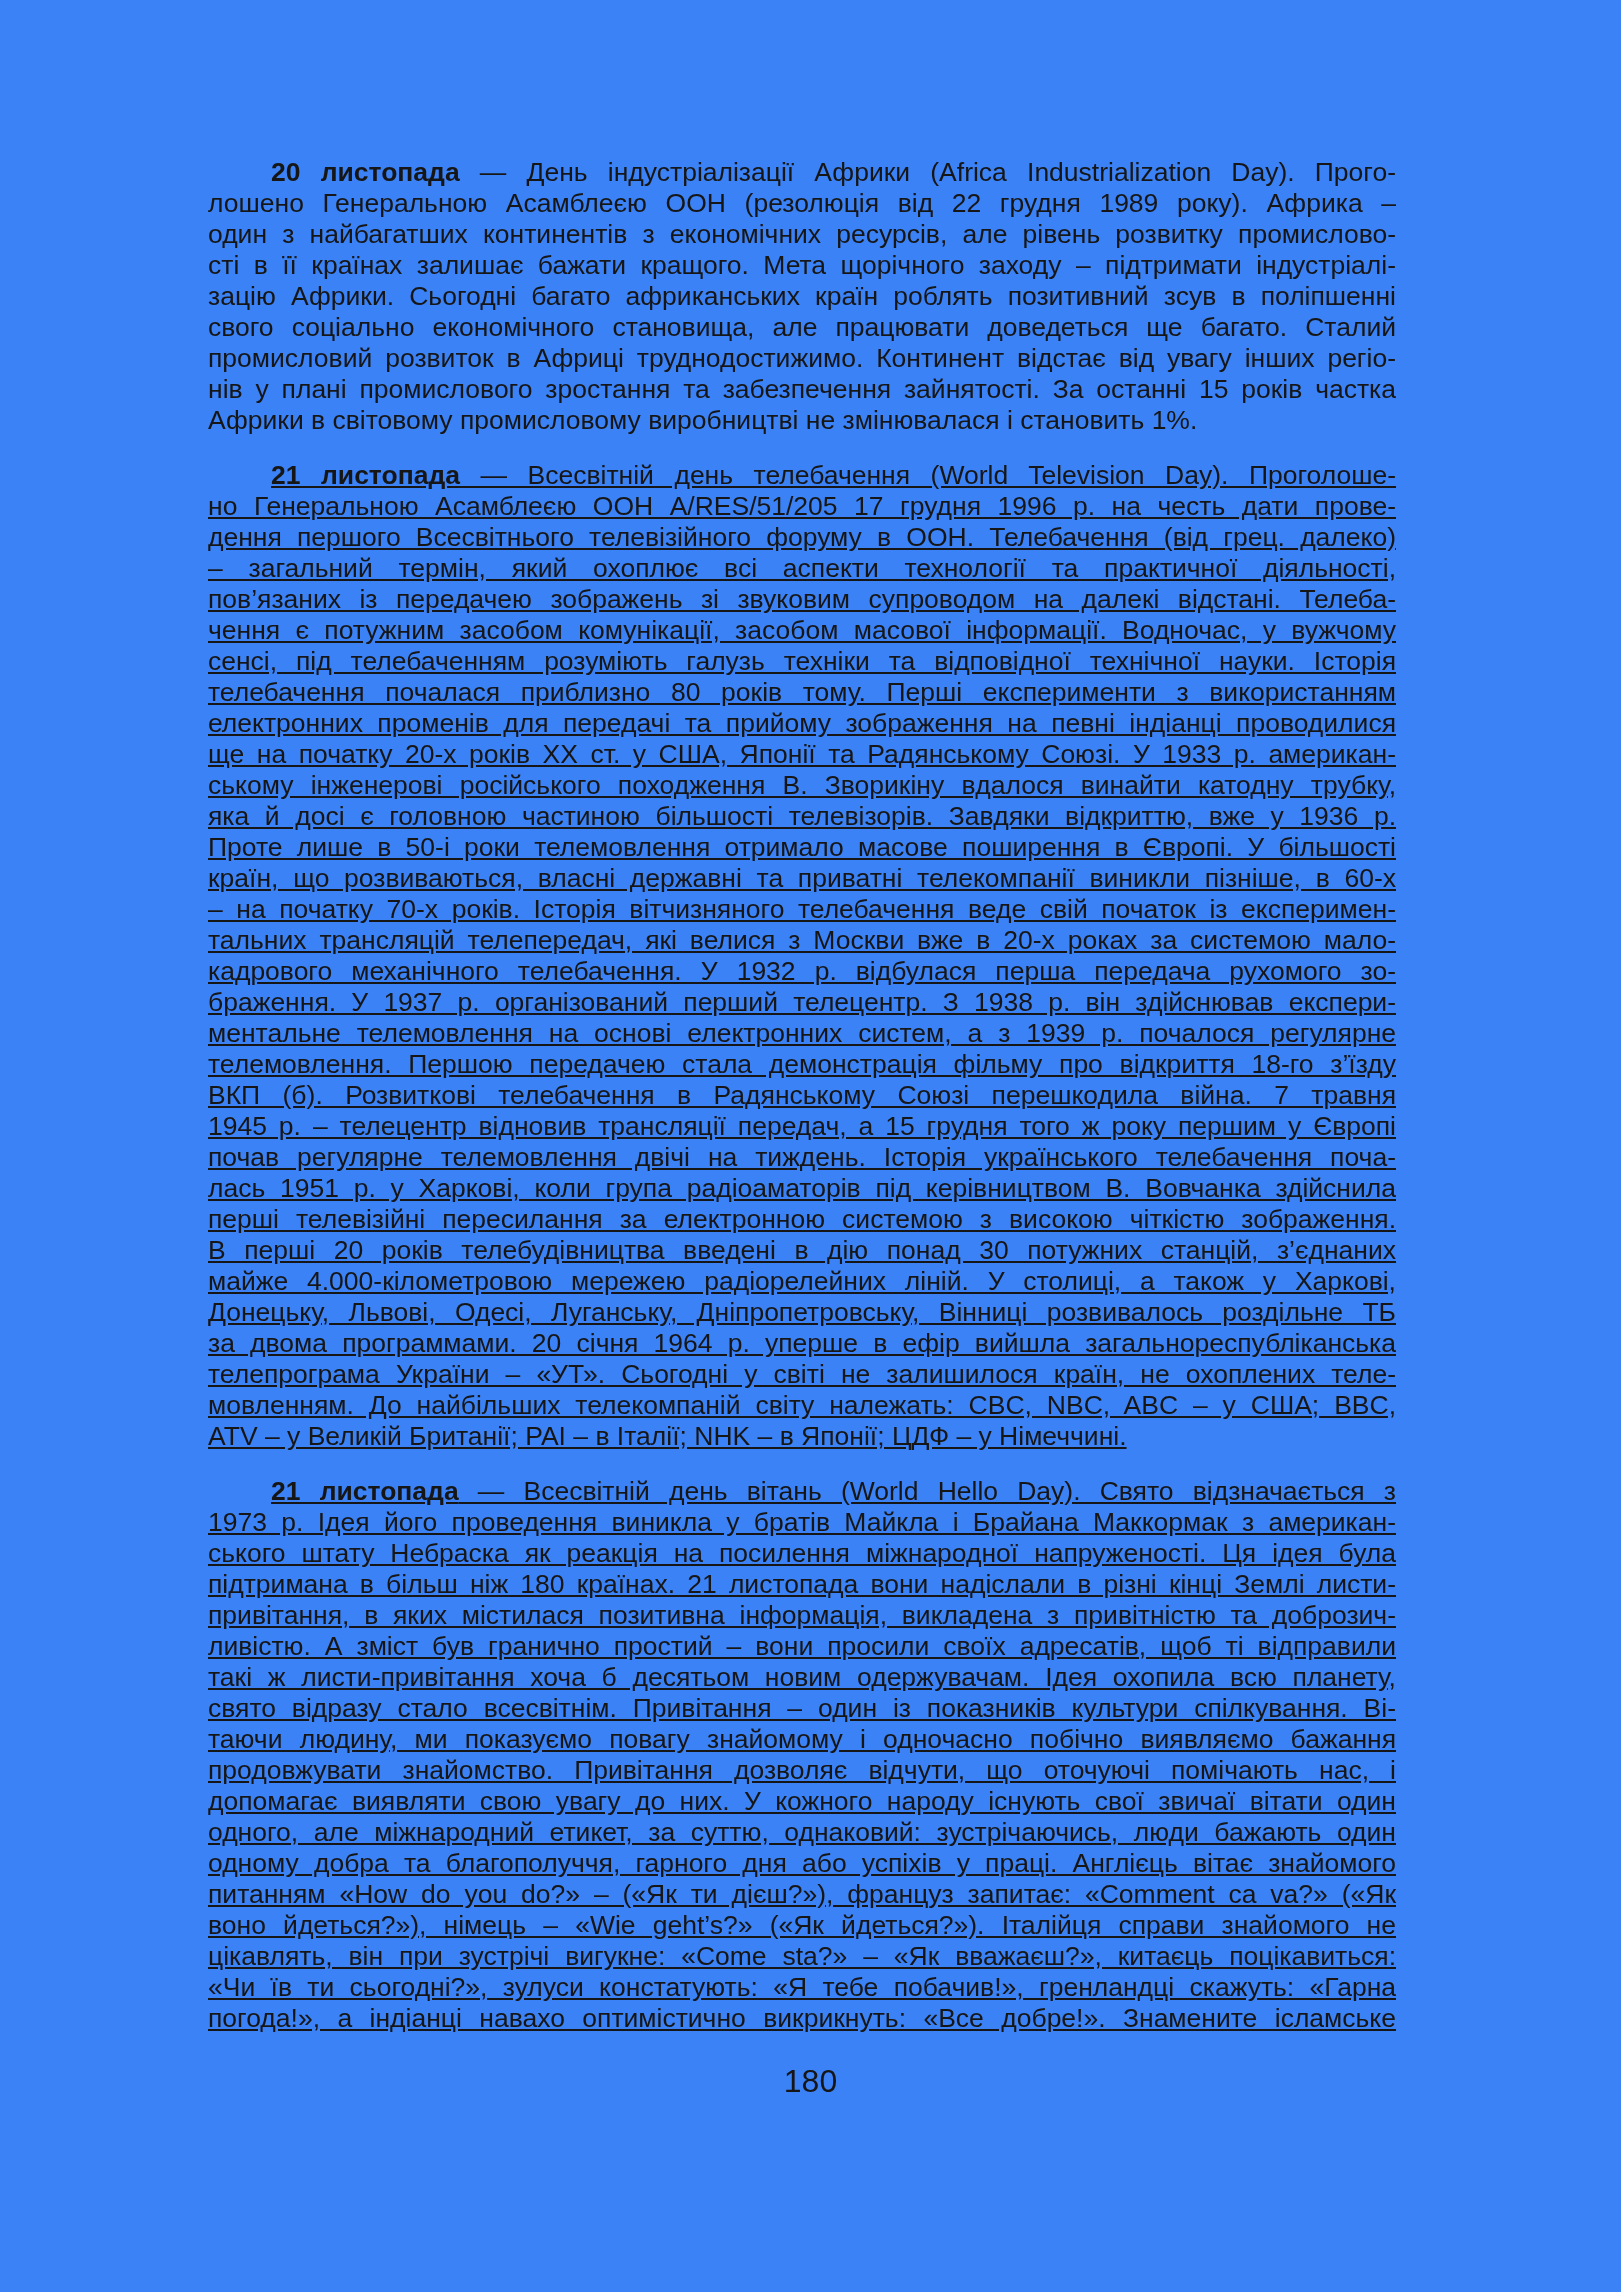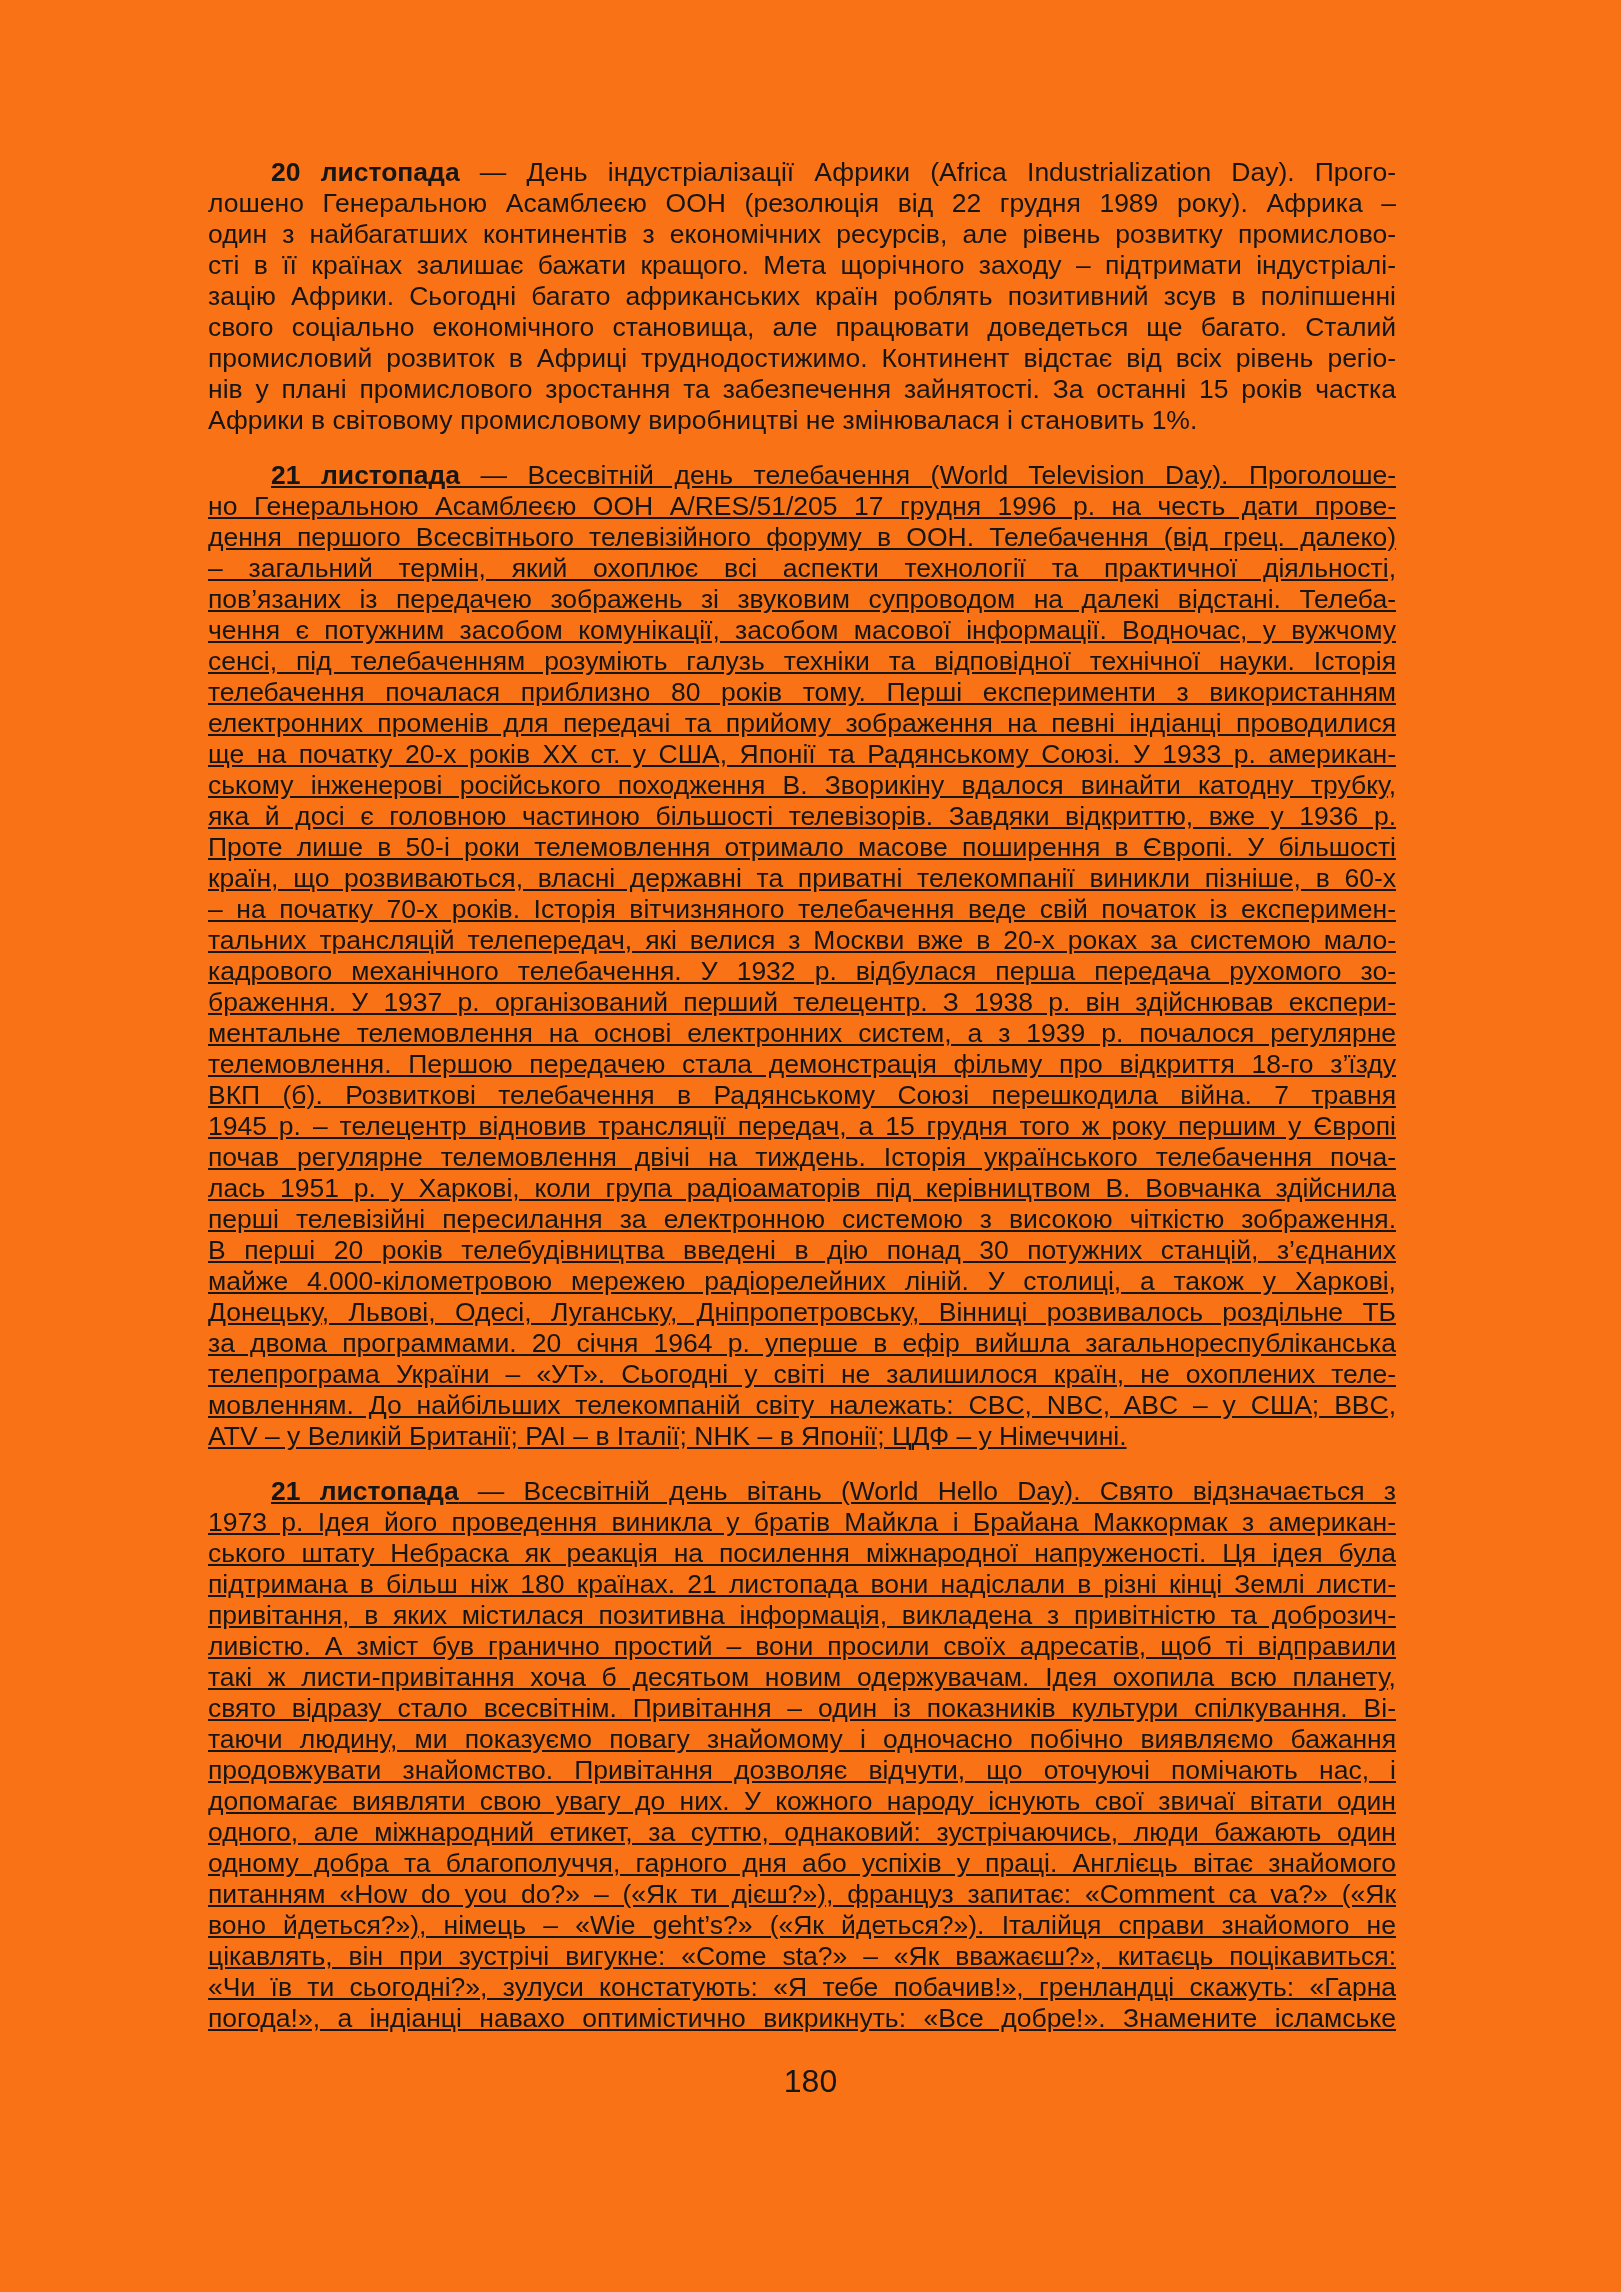--- a/index.html
+++ b/index.html
@@ -11,7 +11,7 @@
     position: relative;
     width: 1621px;
     height: 2293px;
-    background: #f97316;
+    background: #3b82f6;
     font-family: "Liberation Sans", "DejaVu Sans", sans-serif;
     color: #161616;
     overflow: hidden;

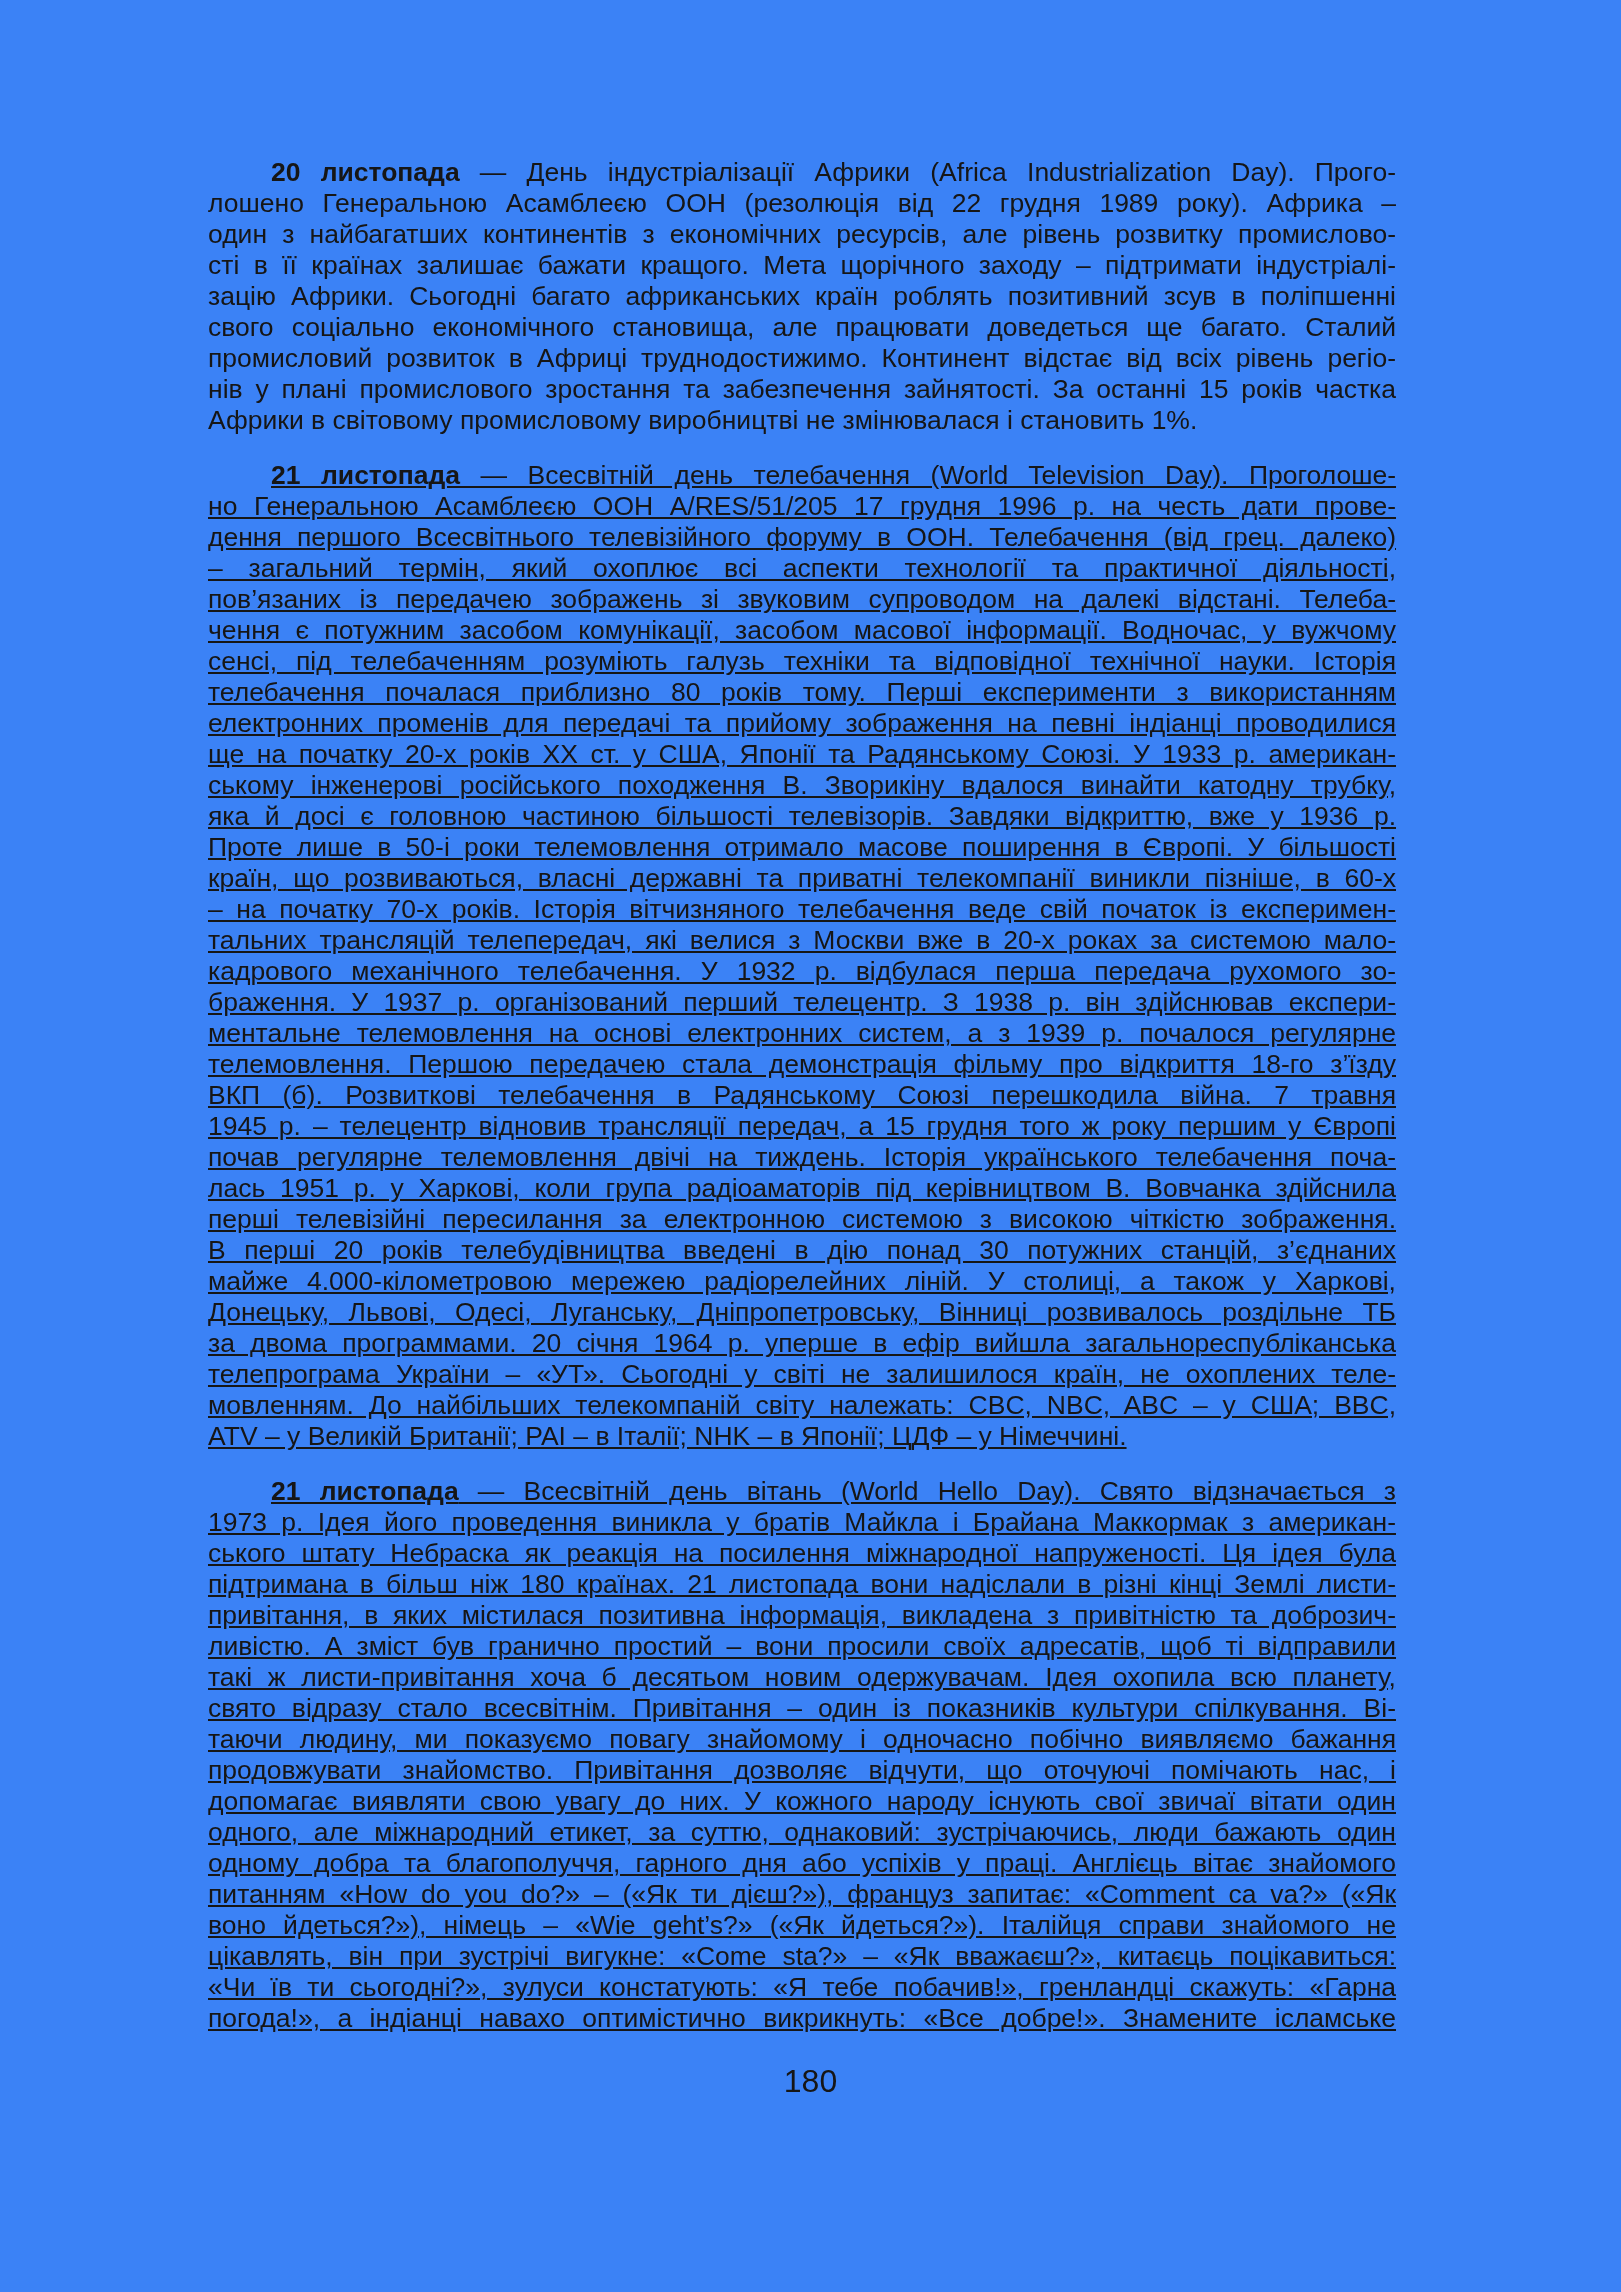--- a/index.html
+++ b/index.html
@@ -64,7 +64,7 @@
         <div class="line just">сті в її країнах залишає бажати кращого. Мета щорічного заходу – підтримати індустріалі-</div>
         <div class="line just">зацію Африки. Сьогодні багато африканських країн роблять позитивний зсув в поліпшенні</div>
         <div class="line just">свого соціально економічного становища, але працювати доведеться ще багато. Сталий</div>
-        <div class="line just">промисловий розвиток в Африці труднодостижимо. Континент відстає від всіх рівень регіо-</div>
+        <div class="line just">промисловий розвиток в Африці труднодостижимо. Континент відстає від увагу інших регіо-</div>
         <div class="line just">нів у плані промислового зростання та забезпечення зайнятості. За останні 15 років частка</div>
         <div class="line">Африки в світовому промисловому виробництві не змінювалася і становить 1%.</div>
       </div>

